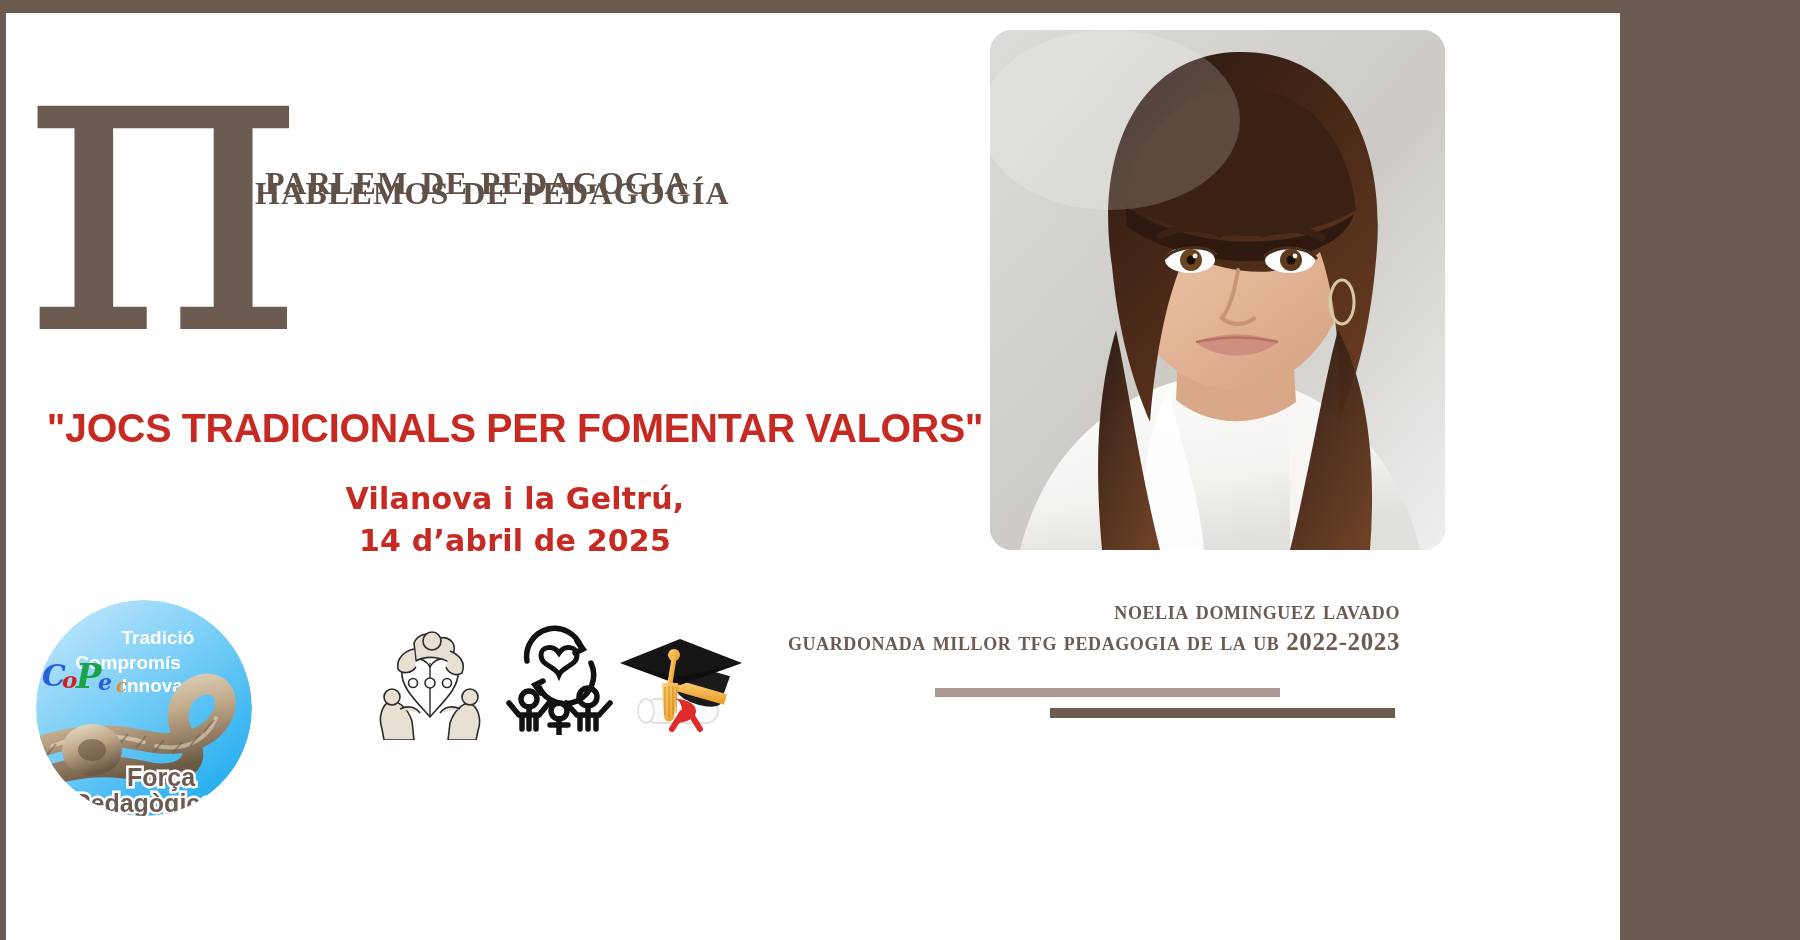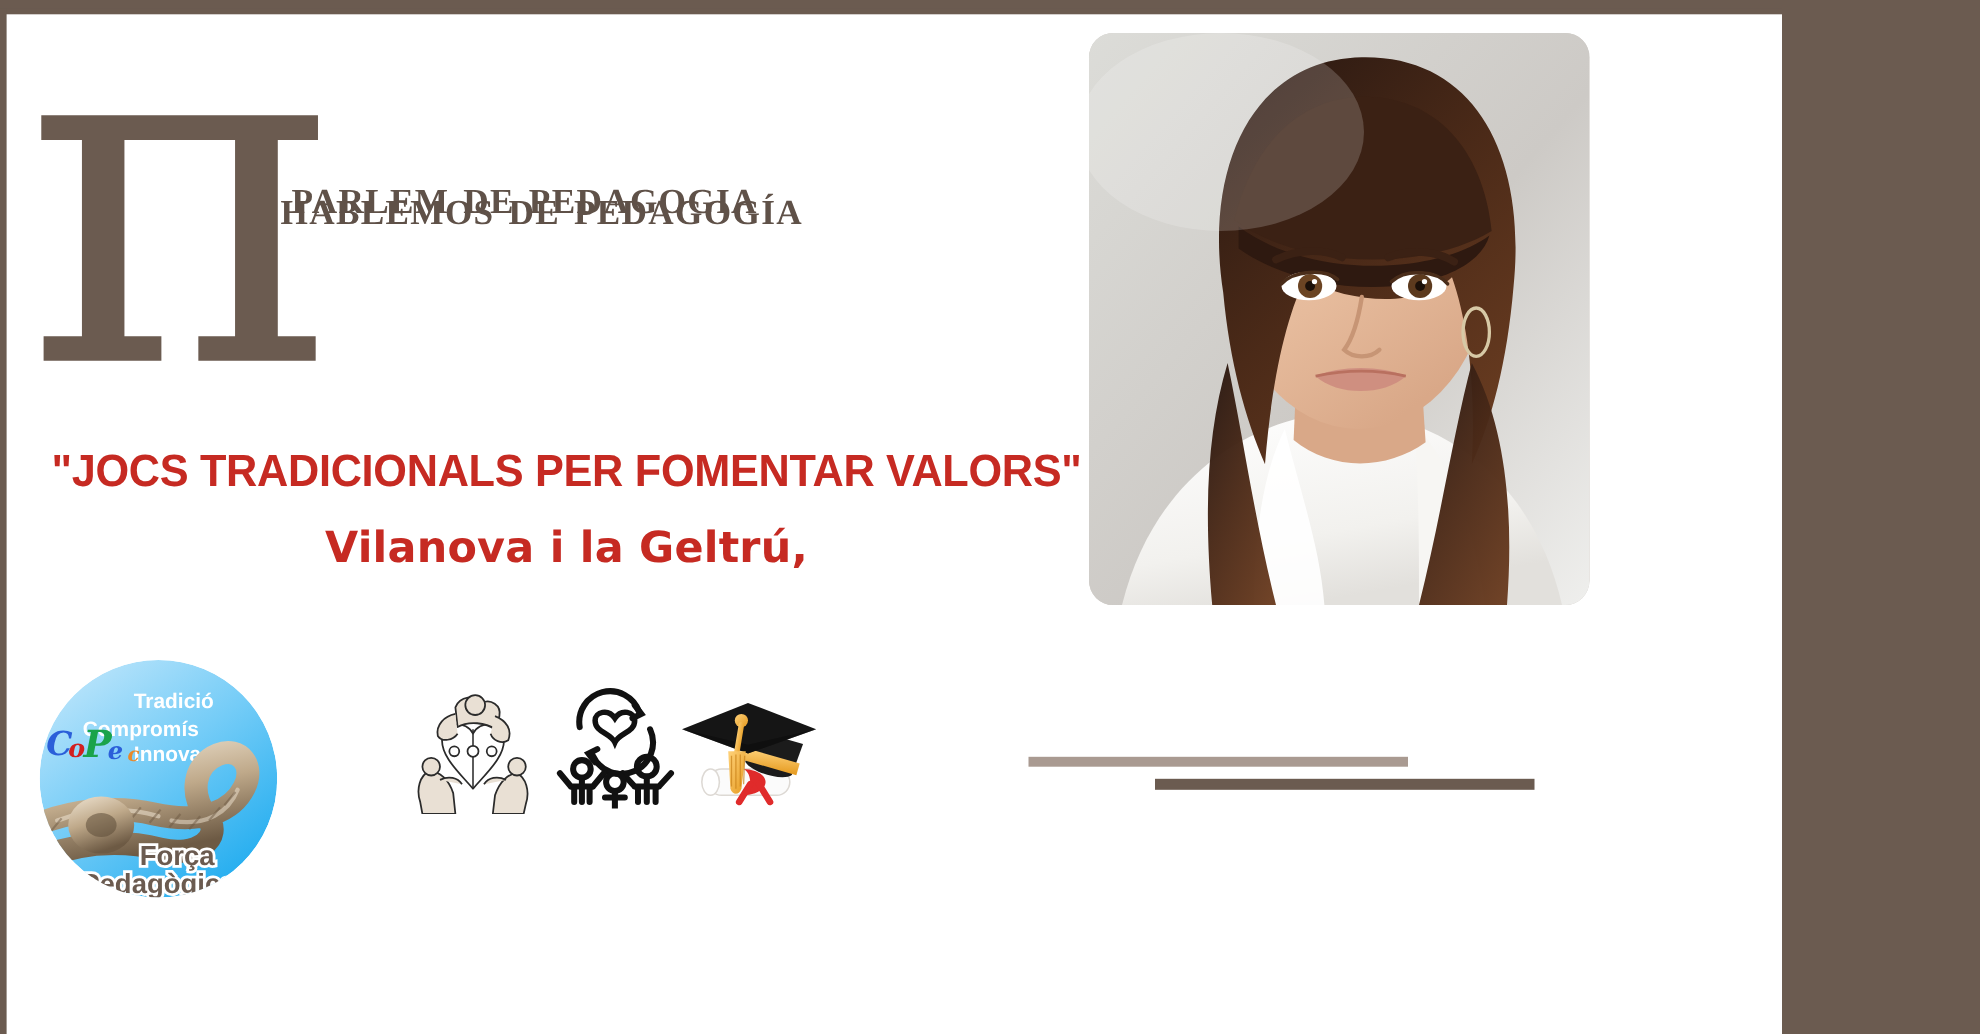--- a/index.html
+++ b/index.html
@@ -73,7 +73,7 @@
     color:#c62a22;
     font-family:"DejaVu Sans", sans-serif;
     font-weight:700;
-    font-size:39px;
+    font-size:30px;
     line-height:42px;
     letter-spacing:0.2px;
   }

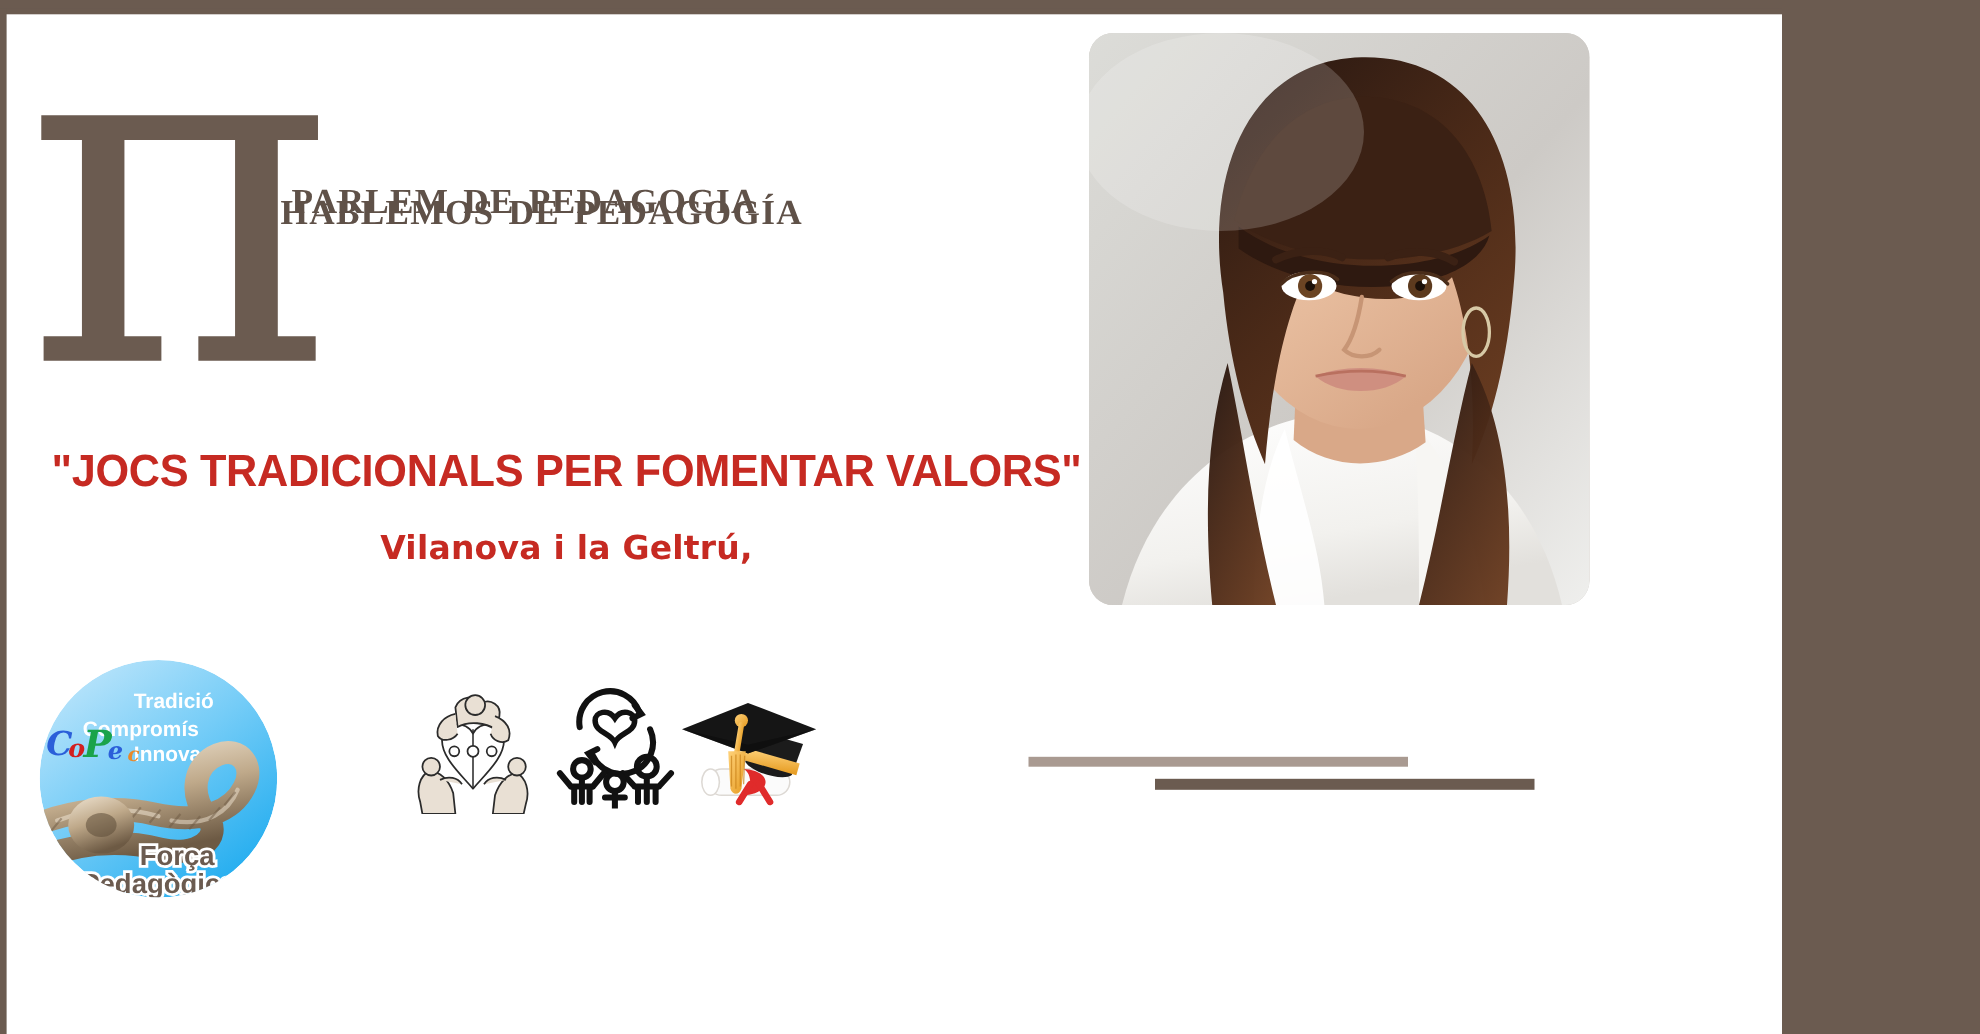--- a/index.html
+++ b/index.html
@@ -146,6 +146,7 @@
 
   <div class="place">
     <div>Vilanova i la Geltrú,</div>
+    <div>14 d’abril de 2025</div>
   </div>
 
   <div class="photo">

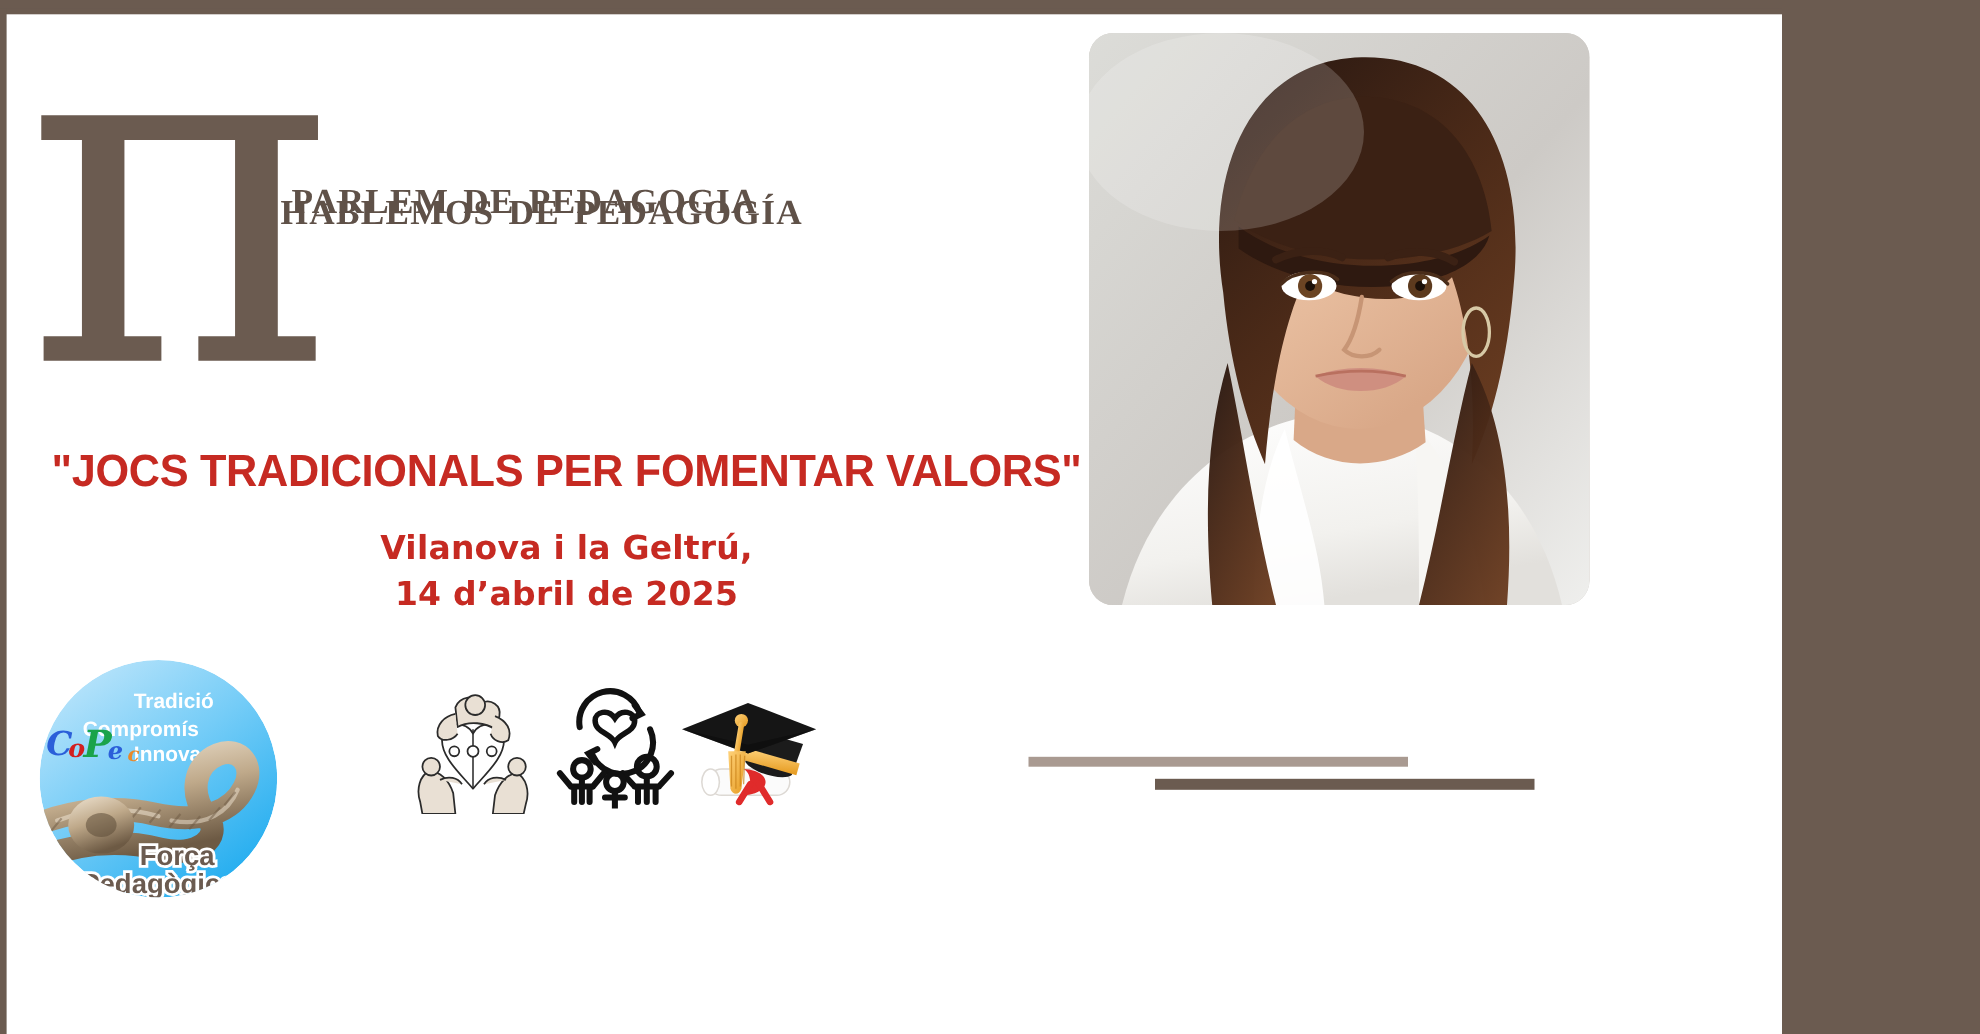--- a/index.html
+++ b/index.html
@@ -220,6 +220,10 @@
     </svg>
   </div>
 
+  <div class="credit">
+    <div>Noelia Dominguez Lavado</div>
+    <div>Guardonada millor TFG Pedagogia de la UB 2022-2023</div>
+  </div>
 
   <div class="bar1"></div>
   <div class="bar2"></div>

